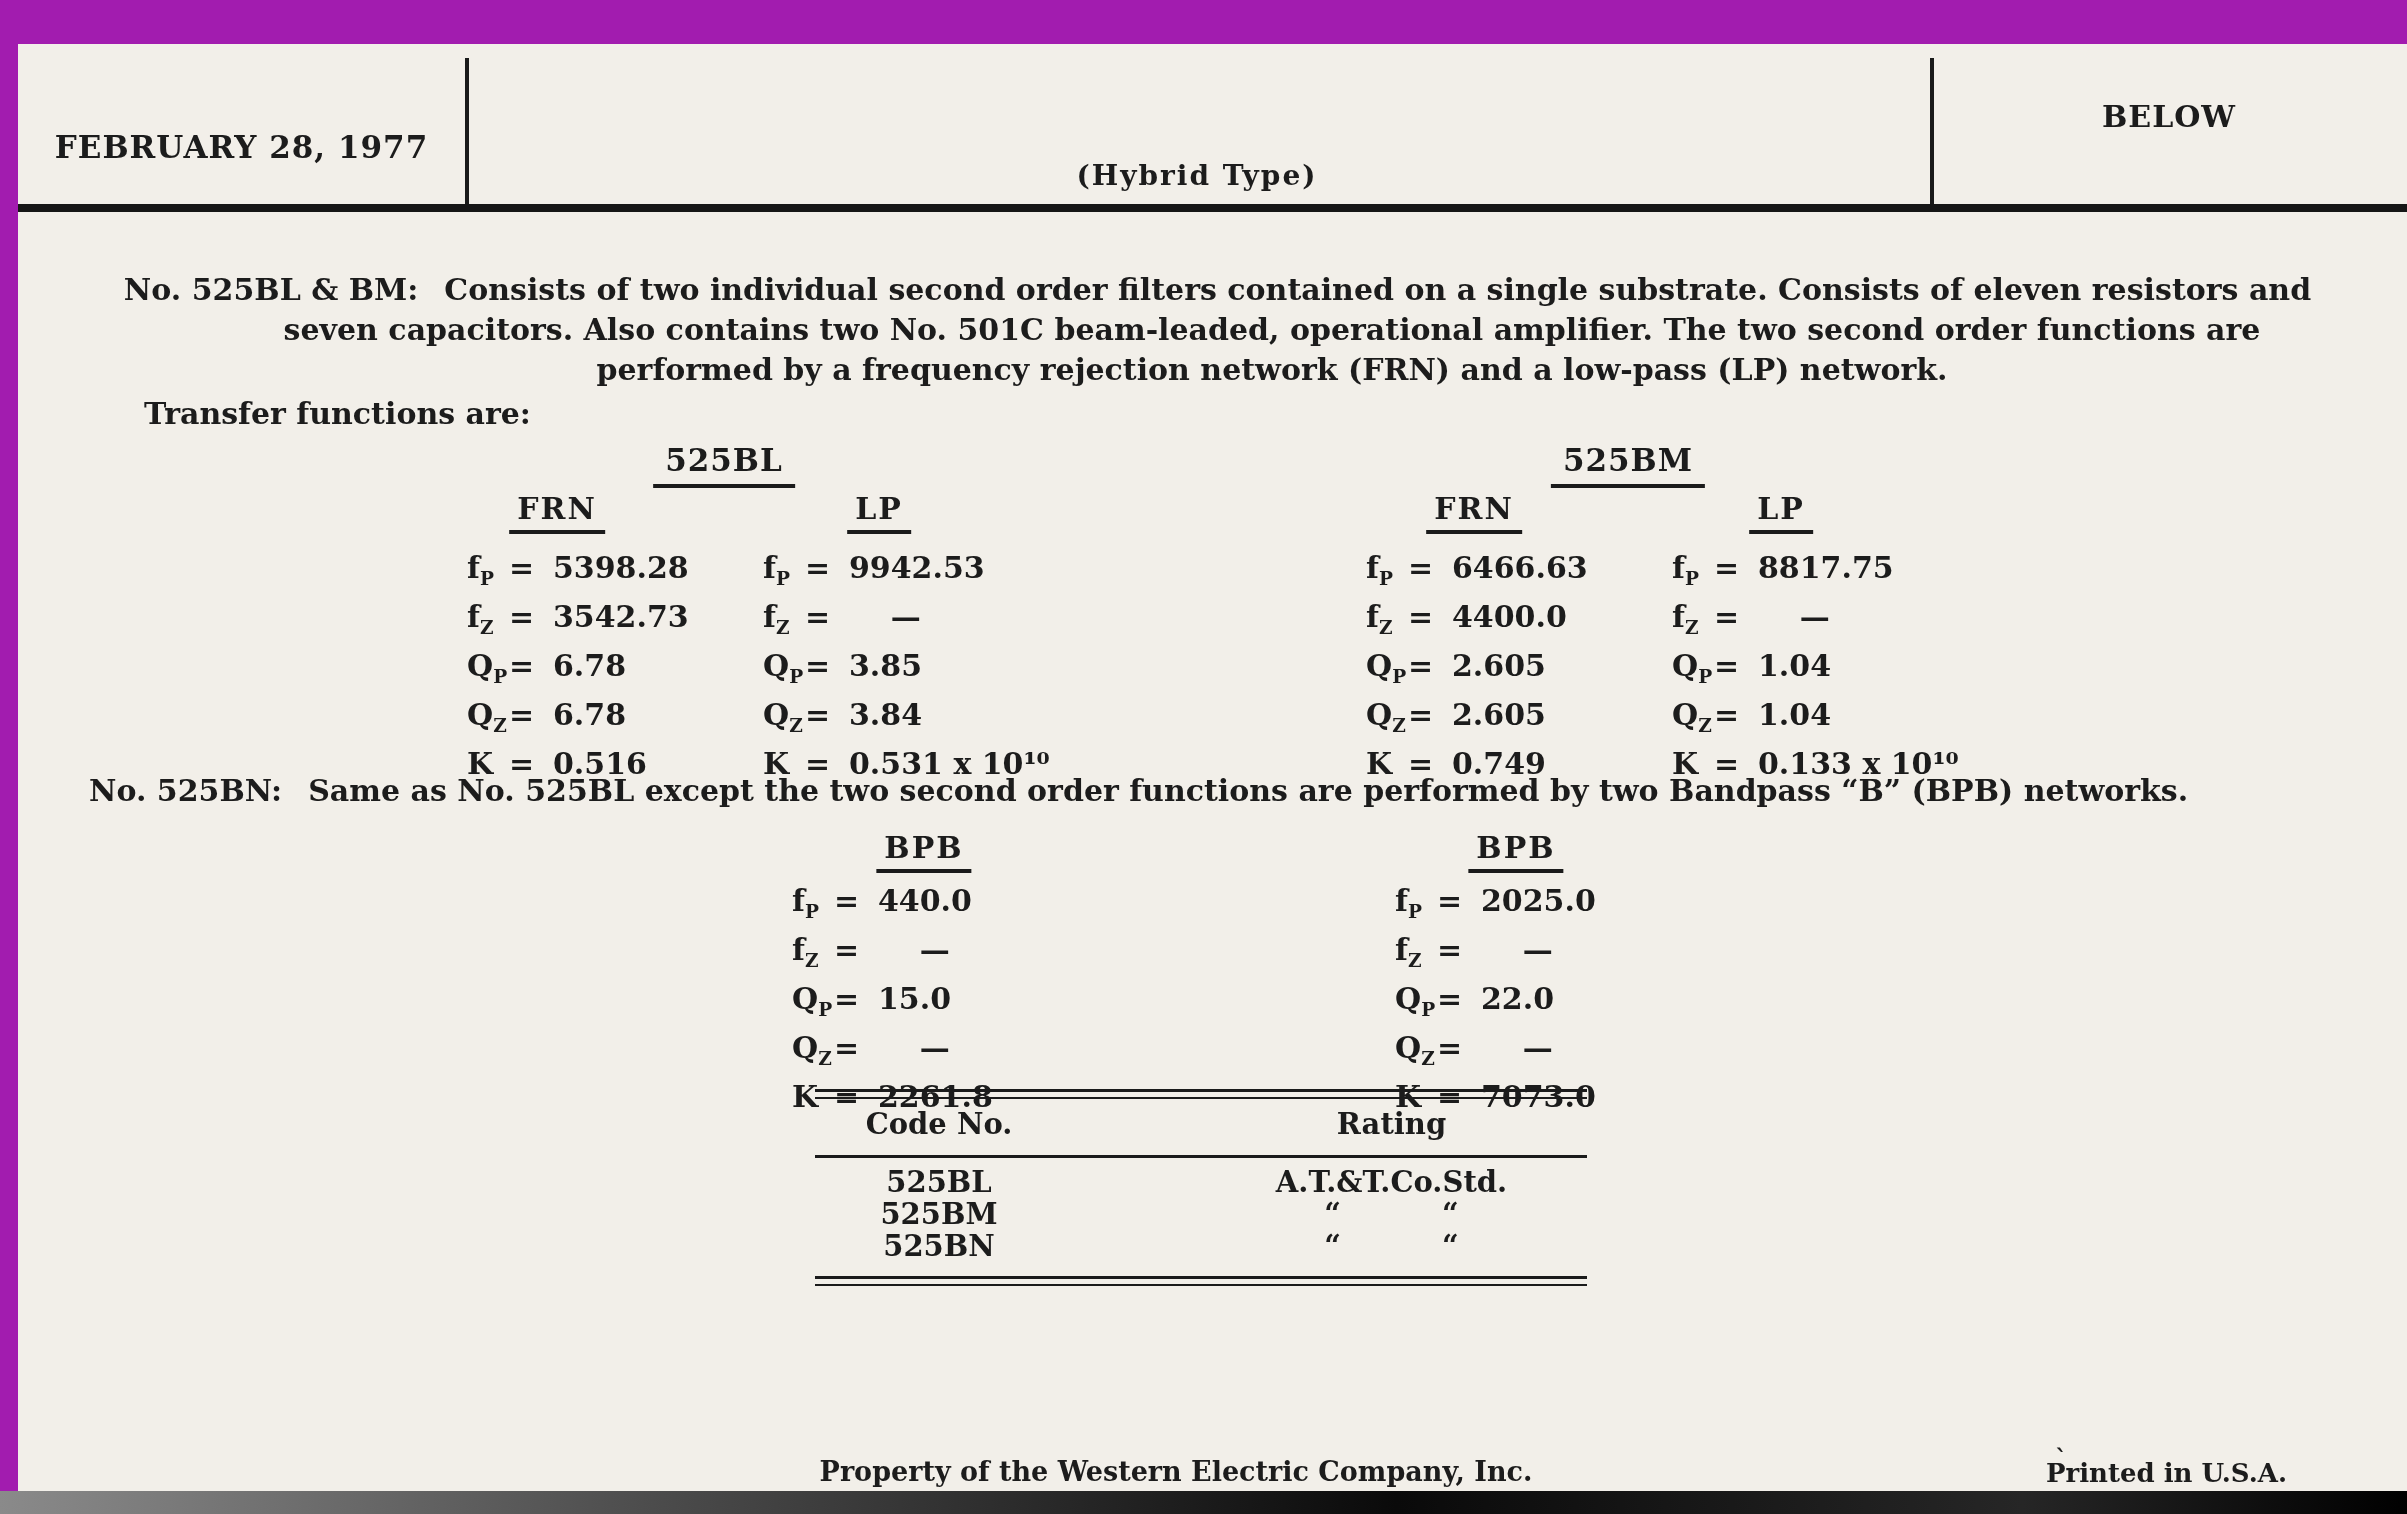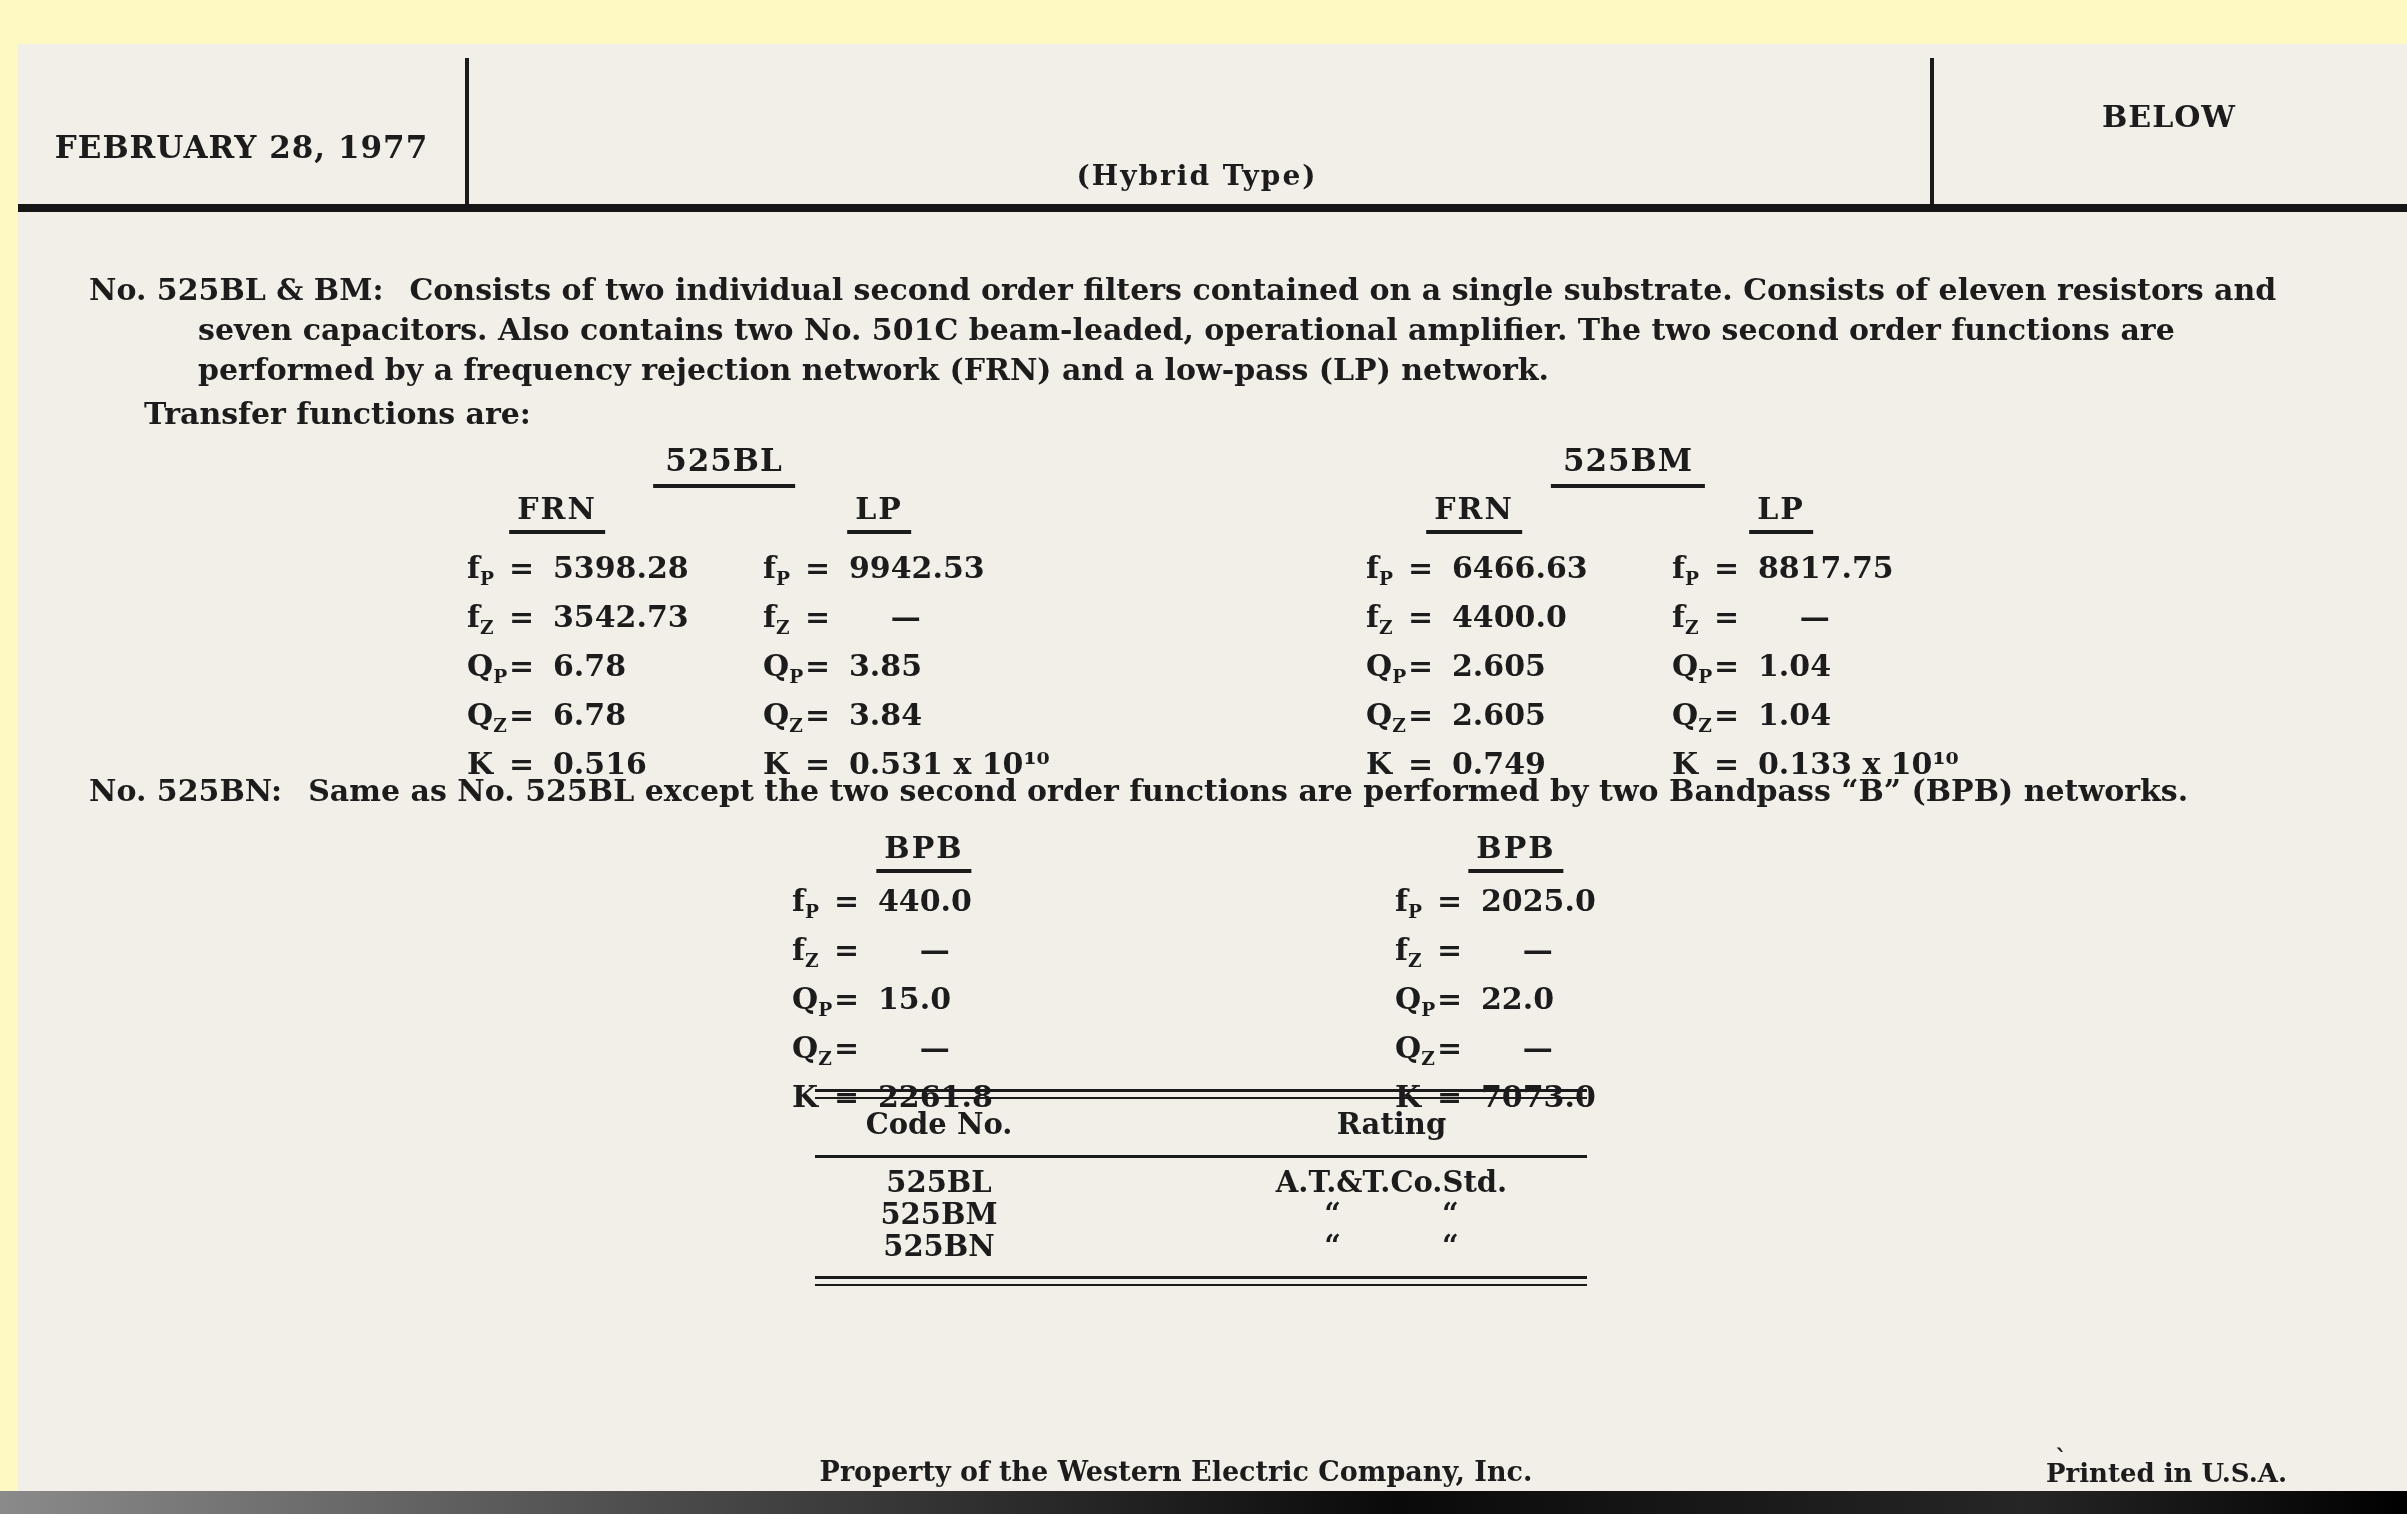--- a/index.html
+++ b/index.html
@@ -5,7 +5,7 @@
   html,body { margin:0; padding:0; background:#000; }
   .page {
     position:relative; width:2408px; height:1515px;
-    background:#fef9c3; overflow:hidden;
+    background:#a21caf; overflow:hidden;
     font-family:"DejaVu Serif","Liberation Serif",serif;
     color:#1c1c1c; font-weight:bold;
   }

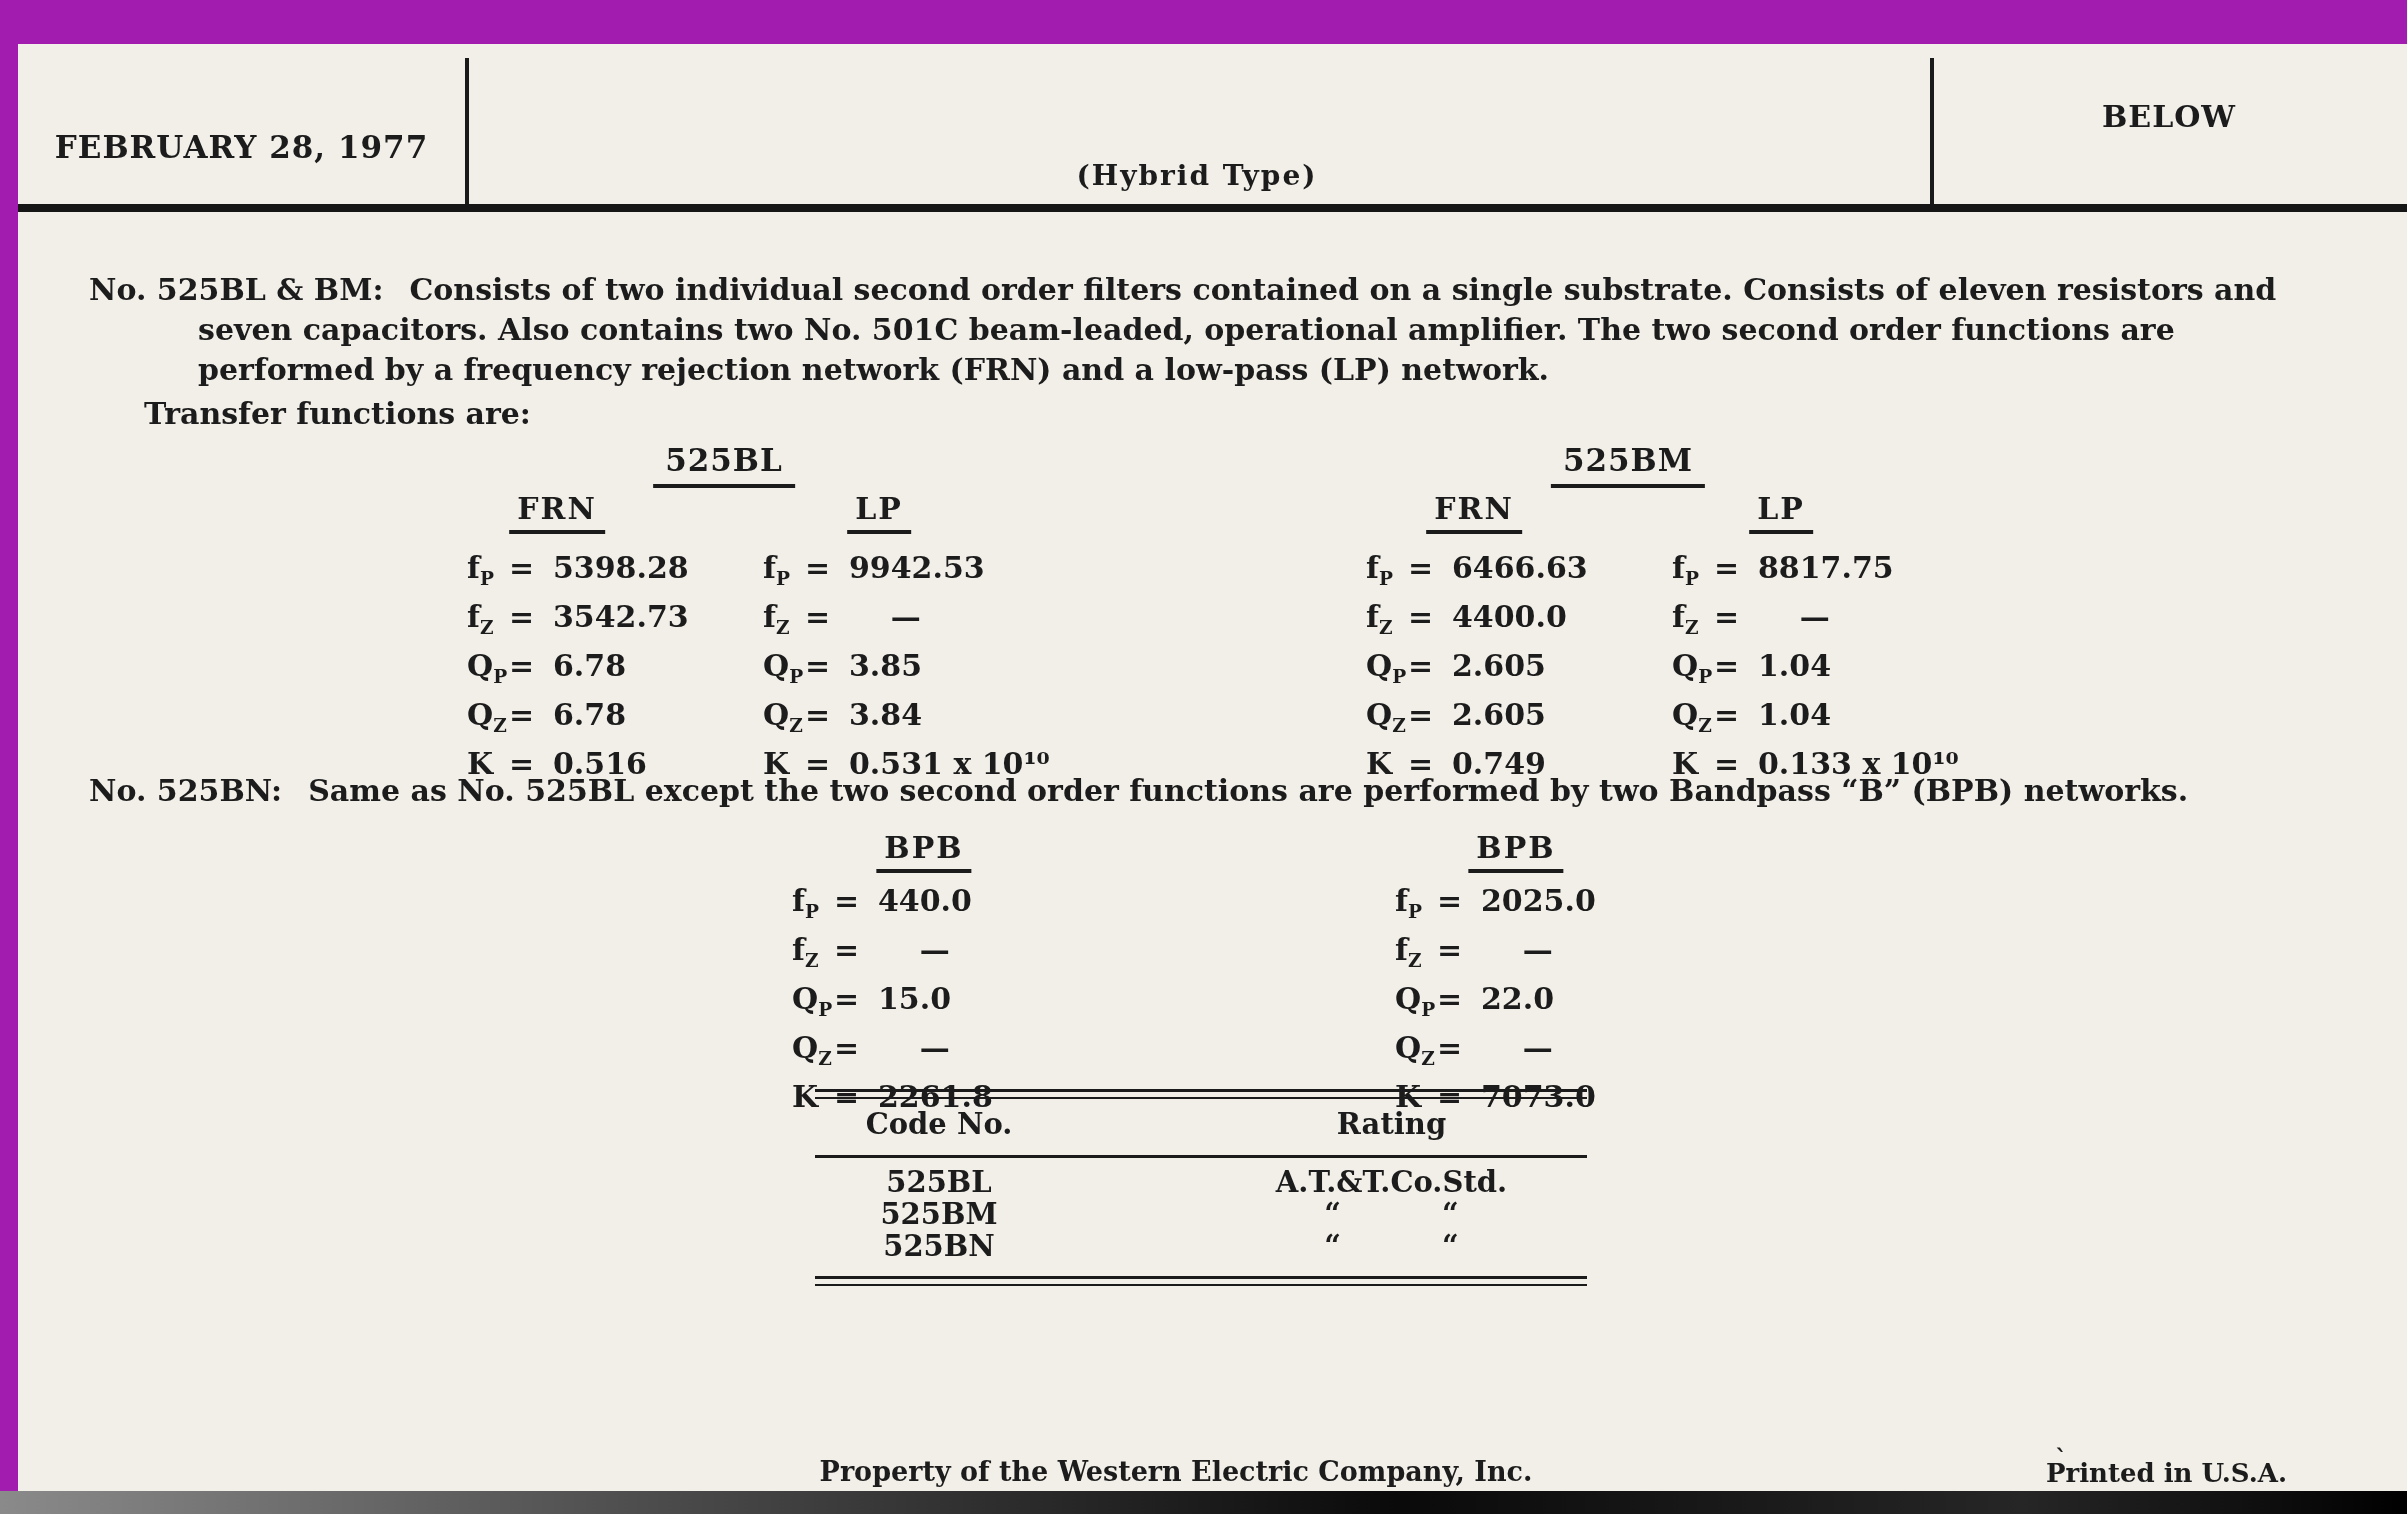--- a/index.html
+++ b/index.html
@@ -43,7 +43,7 @@
   .para {
     position:absolute; font-size:30px; line-height:40px;
   }
-  #para1 { left:71px; top:226px; width:2257px; padding-left:109px; text-indent:-109px; box-sizing:border-box; }
+  #para1 { left:71px; top:226px; width:2257px; padding-left:109px; text-indent:-109px; box-sizing:border-box;text-align:center; }
   #transfer-intro { left:126px; top:350px; font-size:30px; }
   #para2 { left:71px; top:727px; width:2277px; padding-left:109px; text-indent:-109px; box-sizing:border-box; }
   .plabel { padding-right:26px; }

